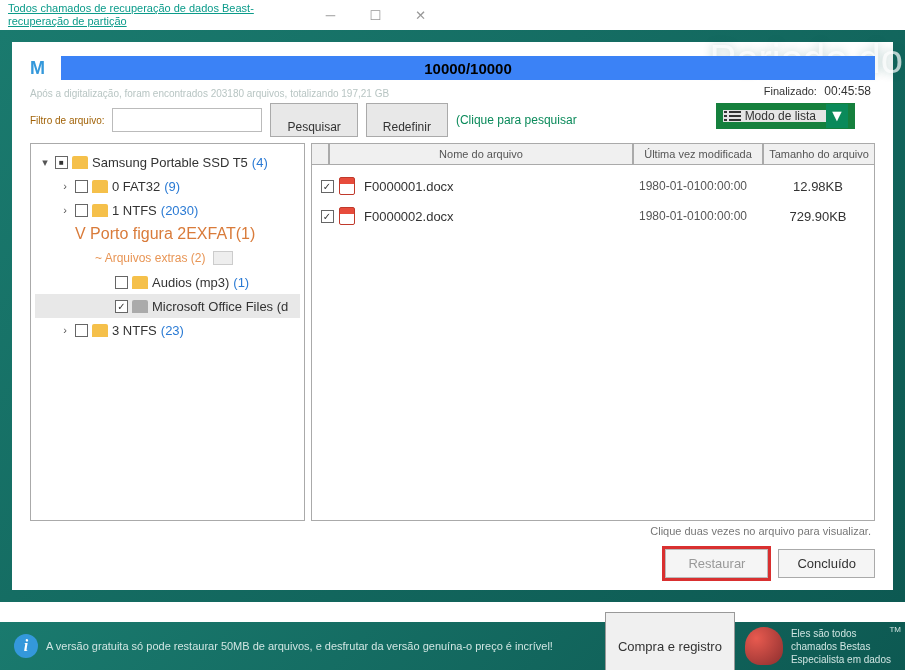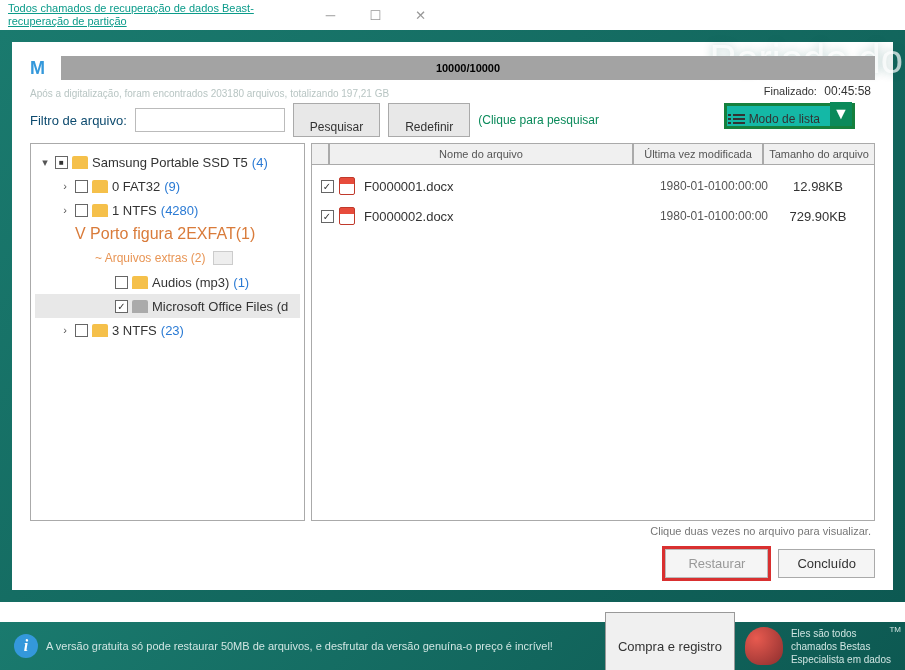--- a/index.html
+++ b/index.html
@@ -15,7 +15,7 @@
     
     .top-row { display: flex; align-items: center; gap: 8px; height: 28px; position: relative; }
     .m-label { color: #3498db; font-size: 18px; font-weight: bold; margin-right: 8px; }
-    .progress-bar { flex: 1; height: 24px; background: #a3a3a3; display: flex; align-items: center; justify-content: center; color: #000; font-size: 11px; font-weight: bold; }
+    .progress-bar { flex: 1; height: 24px; background: #3b82f6; display: flex; align-items: center; justify-content: center; color: #000; font-size: 15px; font-weight: bold; }
     
     .watermark { position: absolute; top: -5px; right: -10px; font-size: 40px; color: rgba(255,255,255,0.7); font-weight: 300; text-shadow: 0 0 10px rgba(13,89,82,0.3); pointer-events: none; white-space: nowrap; }
     .watermark2 { position: absolute; top: 30px; right: 65px; font-size: 30px; color: rgba(255,255,255,0.55); pointer-events: none; }

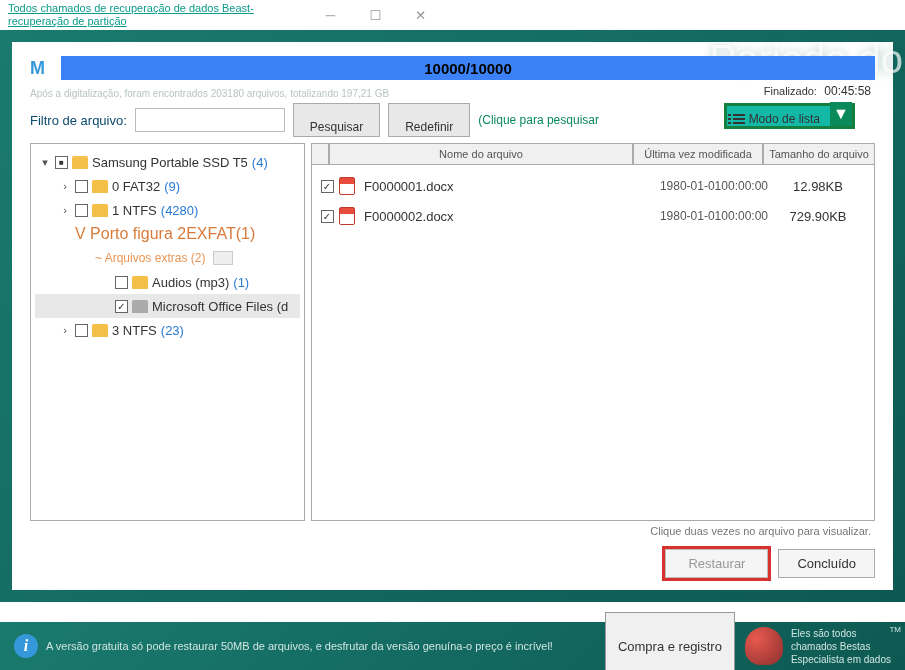--- a/index.html
+++ b/index.html
@@ -25,7 +25,7 @@
     .status-line { font-size: 10px; color: #b8c5c3; margin: 6px 0 4px; }
     
     .filter-row { display: flex; align-items: center; gap: 8px; margin-bottom: 6px; position: relative; }
-    .filter-label { font-size: 13px; color: #0c4a6e; }
+    .filter-label { font-size: 10px; color: #a16207; }
     .filter-input { width: 150px; height: 24px; border: 1px solid #bbb; padding: 2px 6px; font-size: 12px; }
     .gray-btn { height: 24px; padding: 16px 16px; background: #e8e8e8; border: 1px solid #aaa; font-size: 12px; color: #333; cursor: pointer; }
     .search-hint { font-size: 12px; color: #0a8a5a; }

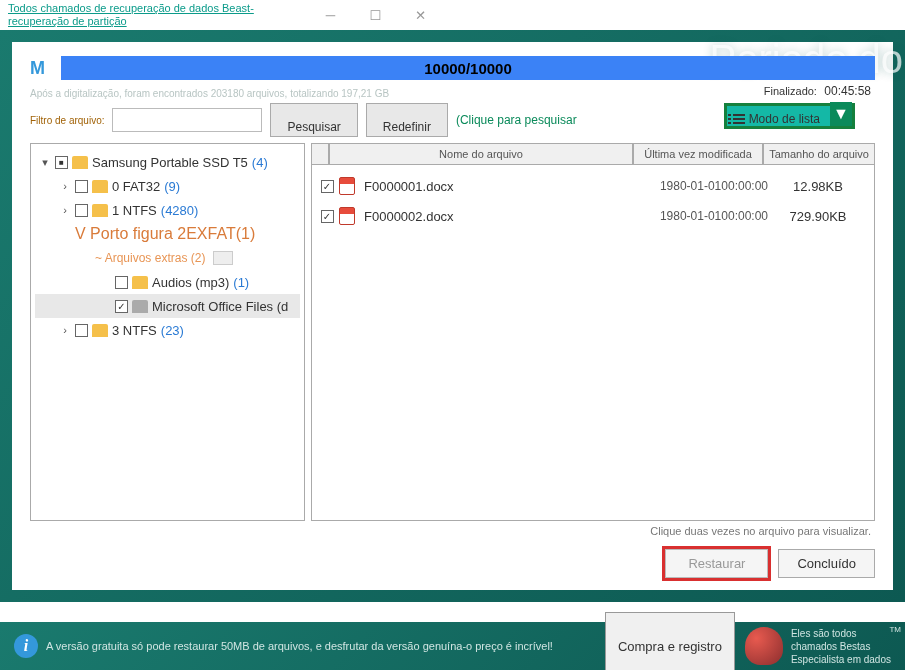--- a/index.html
+++ b/index.html
@@ -29,7 +29,7 @@
     .filter-input { width: 150px; height: 24px; border: 1px solid #bbb; padding: 2px 6px; font-size: 12px; }
     .gray-btn { height: 24px; padding: 16px 16px; background: #e8e8e8; border: 1px solid #aaa; font-size: 12px; color: #333; cursor: pointer; }
     .search-hint { font-size: 12px; color: #0a8a5a; }
-    .view-mode { position: absolute; right: 20px; top: 0; display: flex; align-items: flex-end; border: 3px solid #15803d; height: 26px; background: #14b8a6; }
+    .view-mode { position: absolute; right: 20px; top: 0; display: flex; align-items: center; border: 7px solid #15803d; height: 26px; background: #e5e5e5; }
     .view-mode-inner { display: flex; align-items: center; gap: 4px; padding: 0 10px 0 6px; font-size: 12px; color: #333; }
     .view-mode-dd { width: 22px; height: 24px; background: #0a8a5a; color: #fff; display: flex; align-items: center; justify-content: center; cursor: pointer; }
     

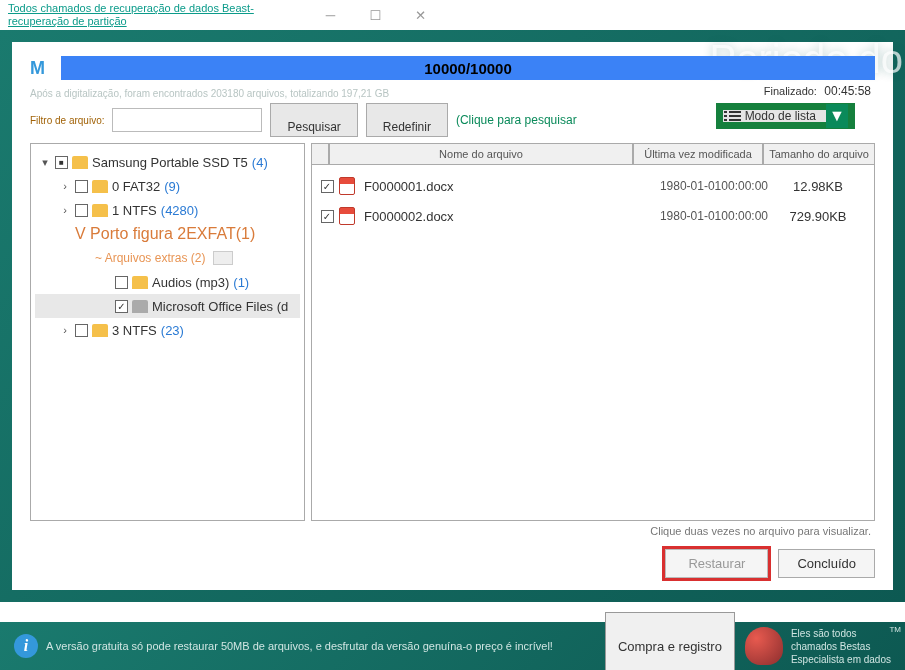--- a/index.html
+++ b/index.html
@@ -65,7 +65,7 @@
     .fr-icon { width: 22px; display: flex; justify-content: center; }
     .docx-icon { width: 16px; height: 18px; background: linear-gradient(#e74c3c 40%, #fff 40%); border: 1px solid #c0392b; border-radius: 2px; }
     .fr-name { flex: 1; padding-left: 6px; }
-    .fr-date { width: 150px; color: #555; font-size: 12px; text-align: right; }
+    .fr-date { width: 150px; color: #555; font-size: 12px; text-align: center; }
     .fr-size { width: 100px; text-align: center; font-size: 13px; }
     
     .hint-text { text-align: right; font-size: 11px; color: #777; margin-top: 4px; padding-right: 4px; }

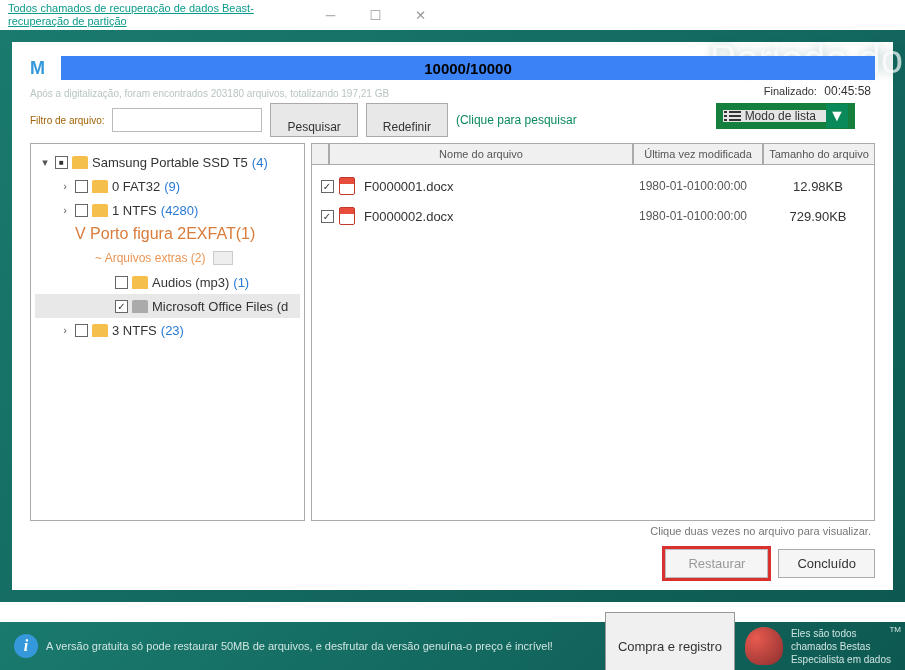--- a/index.html
+++ b/index.html
@@ -157,7 +157,7 @@
             <span class="checkbox "></span>
             <span class="folder-icon"></span>
             <span>1 NTFS</span> 
-            <span class="count">(4280)</span>
+            <span class="count">(2030)</span>
           </div>
           <div class="tree-node indent1 orange">
             <span class="expand"></span>

